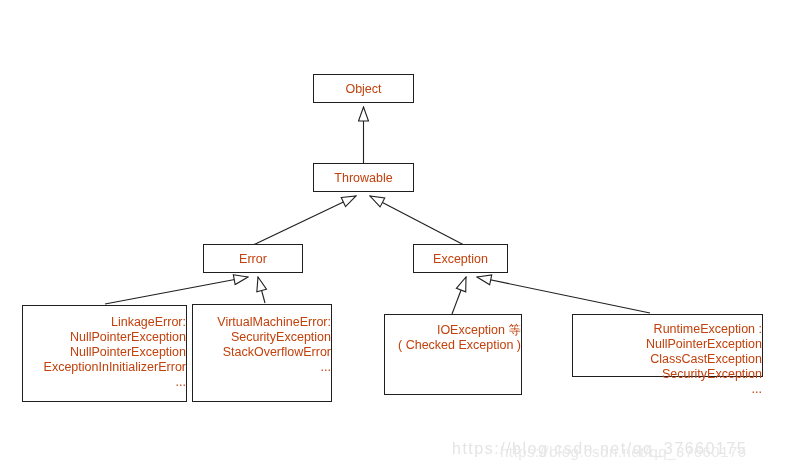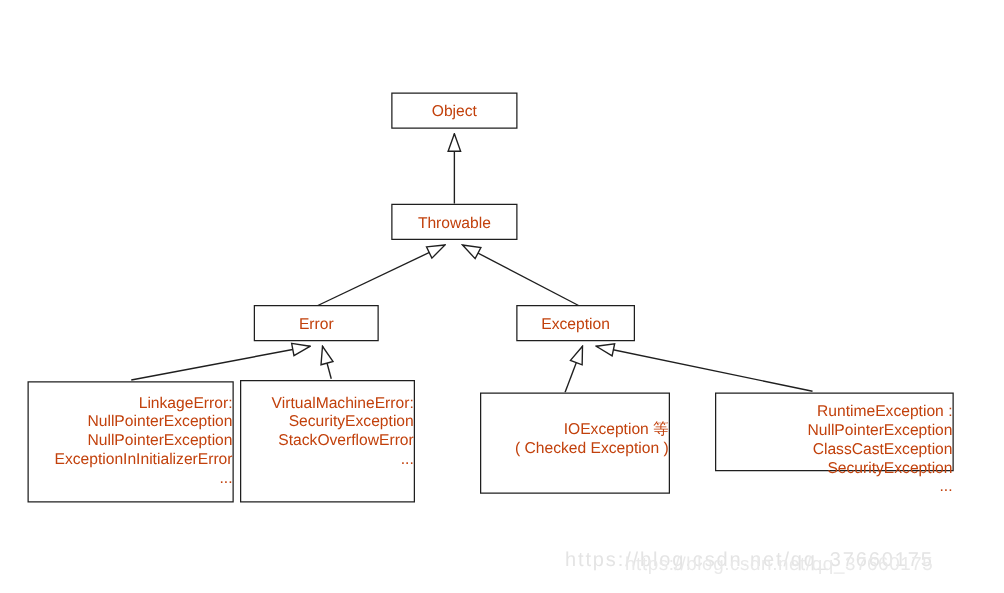--- a/index.html
+++ b/index.html
@@ -49,7 +49,7 @@
   #node-exception { left: 413px; top: 244px; width: 95px; height: 29px; }
   #node-linkage   { left: 22px;  top: 305px; width: 165px; height: 97px; padding-top: 9px; }
   #node-vm        { left: 192px; top: 304px; width: 140px; height: 98px; padding-top: 10px; }
-  #node-io        { left: 384px; top: 314px; width: 152px; height: 81px; padding-top: 21px; }
+  #node-io        { left: 384px; top: 314px; width: 138px; height: 81px; padding-top: 8px; }
   #node-runtime   { left: 572px; top: 314px; width: 191px; height: 63px; padding-top: 7px; }
 
   .watermark {

